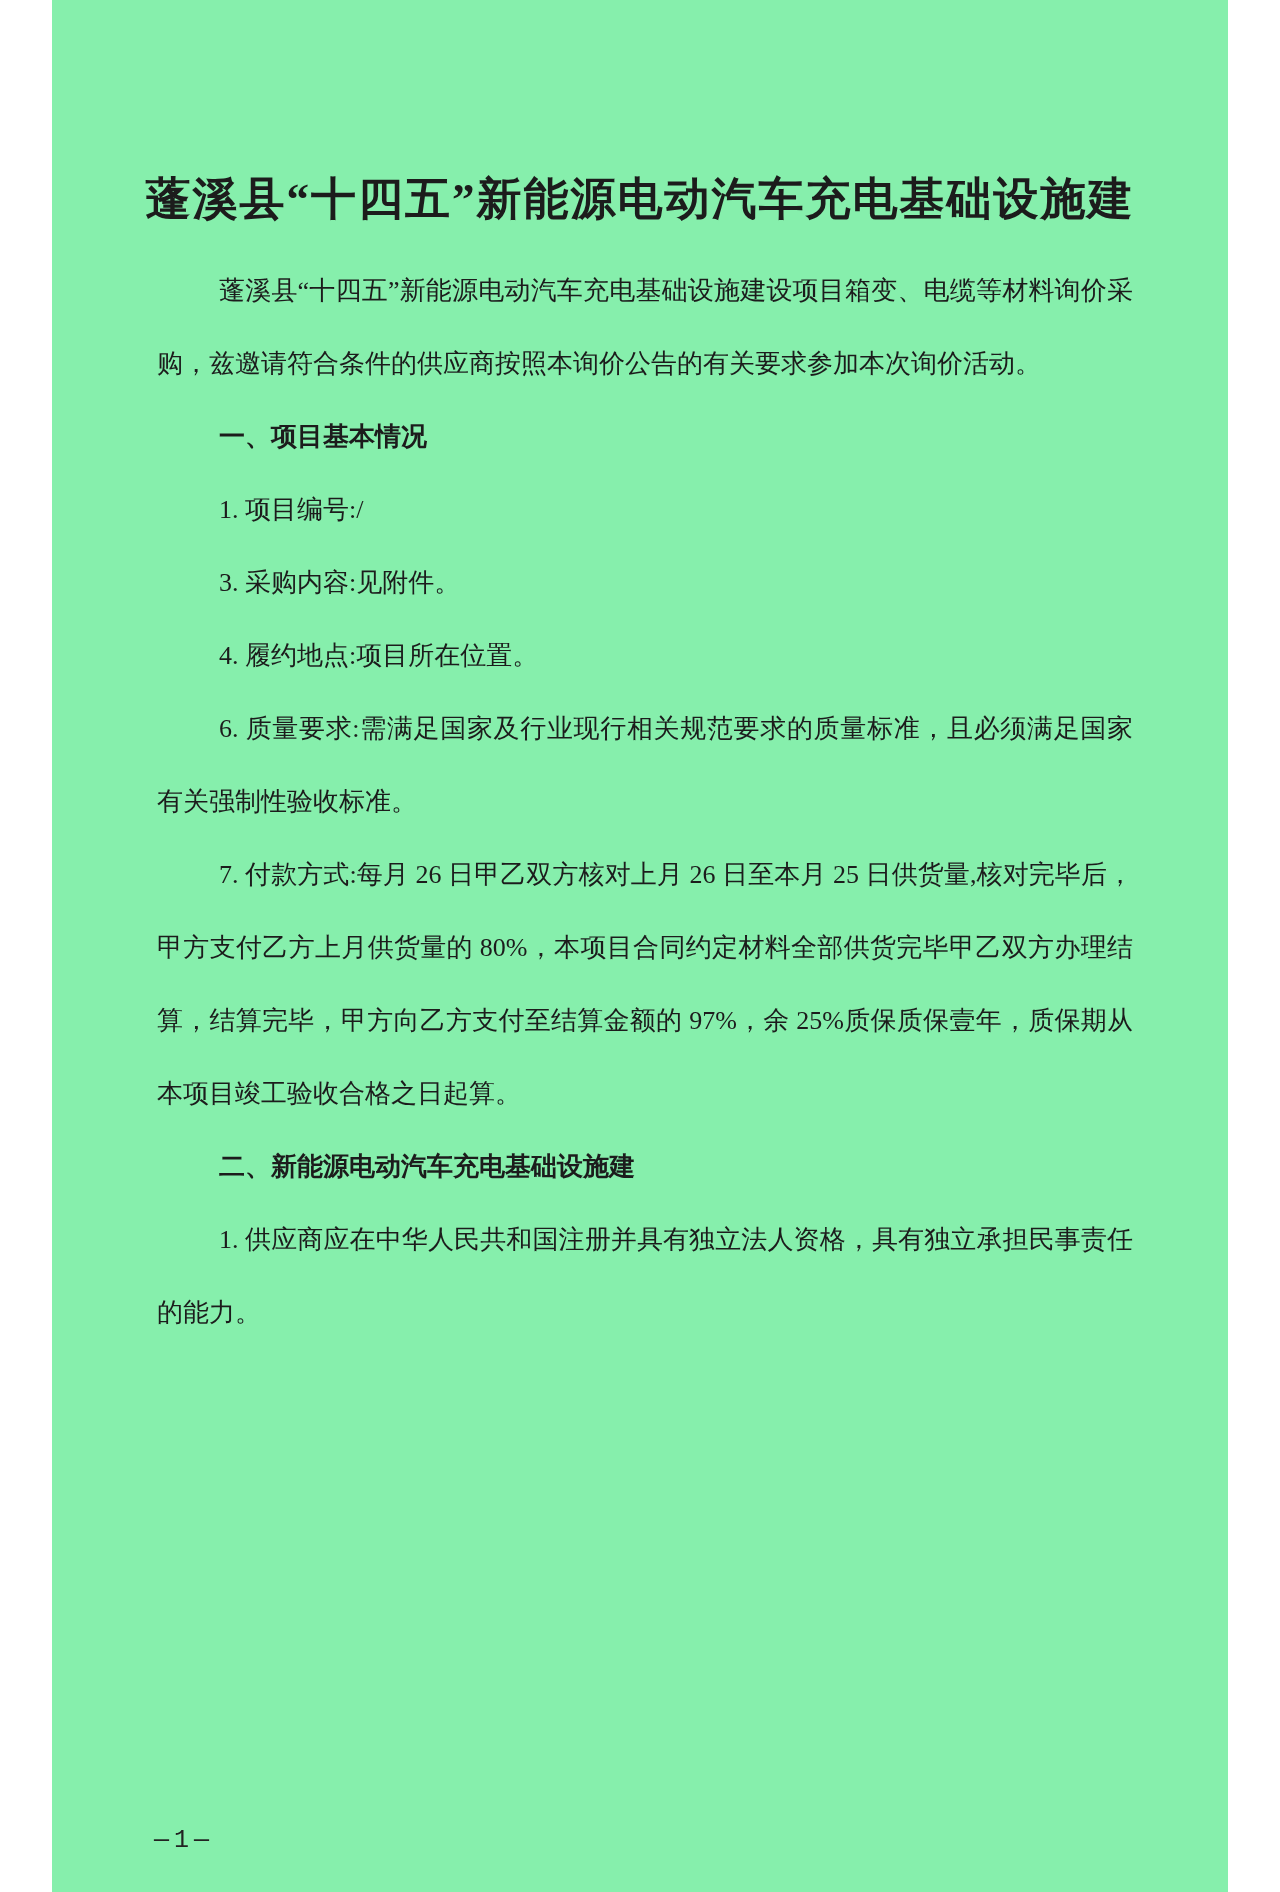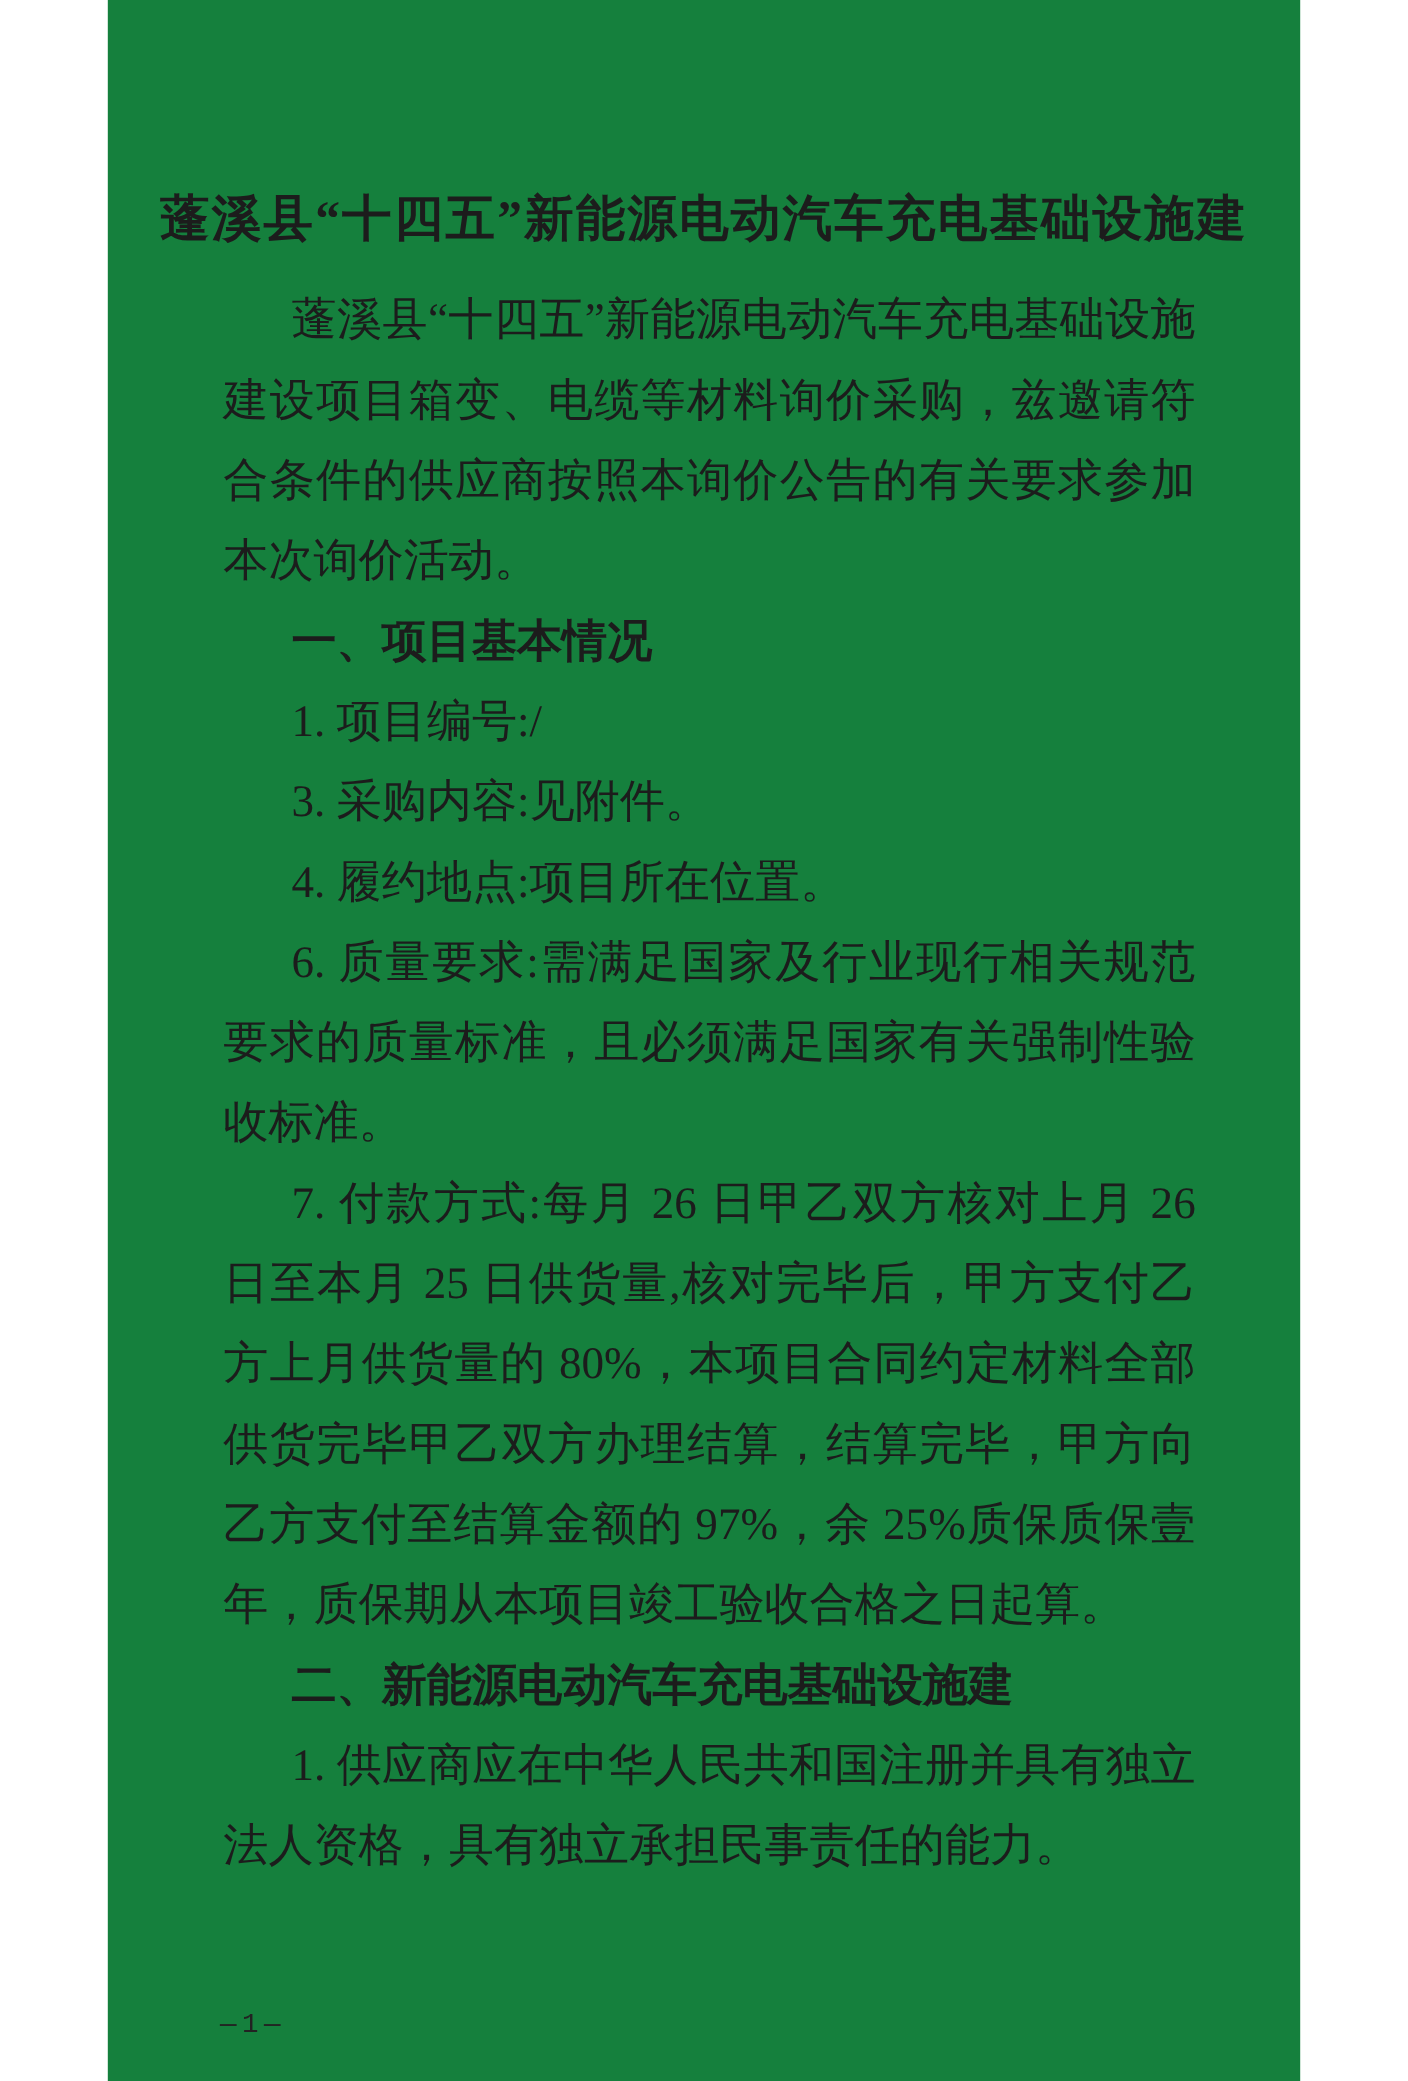--- a/index.html
+++ b/index.html
@@ -9,10 +9,10 @@
   }
   .page {
     position: relative;
-    width: 1084px;
+    width: 1176px;
     height: 1892px;
     margin: 0 auto;
-    background: #15803d;
+    background: #86efac;
     overflow: hidden;
     font-family: "Liberation Serif", "DejaVu Serif", serif;
     color: #1c1c1c;

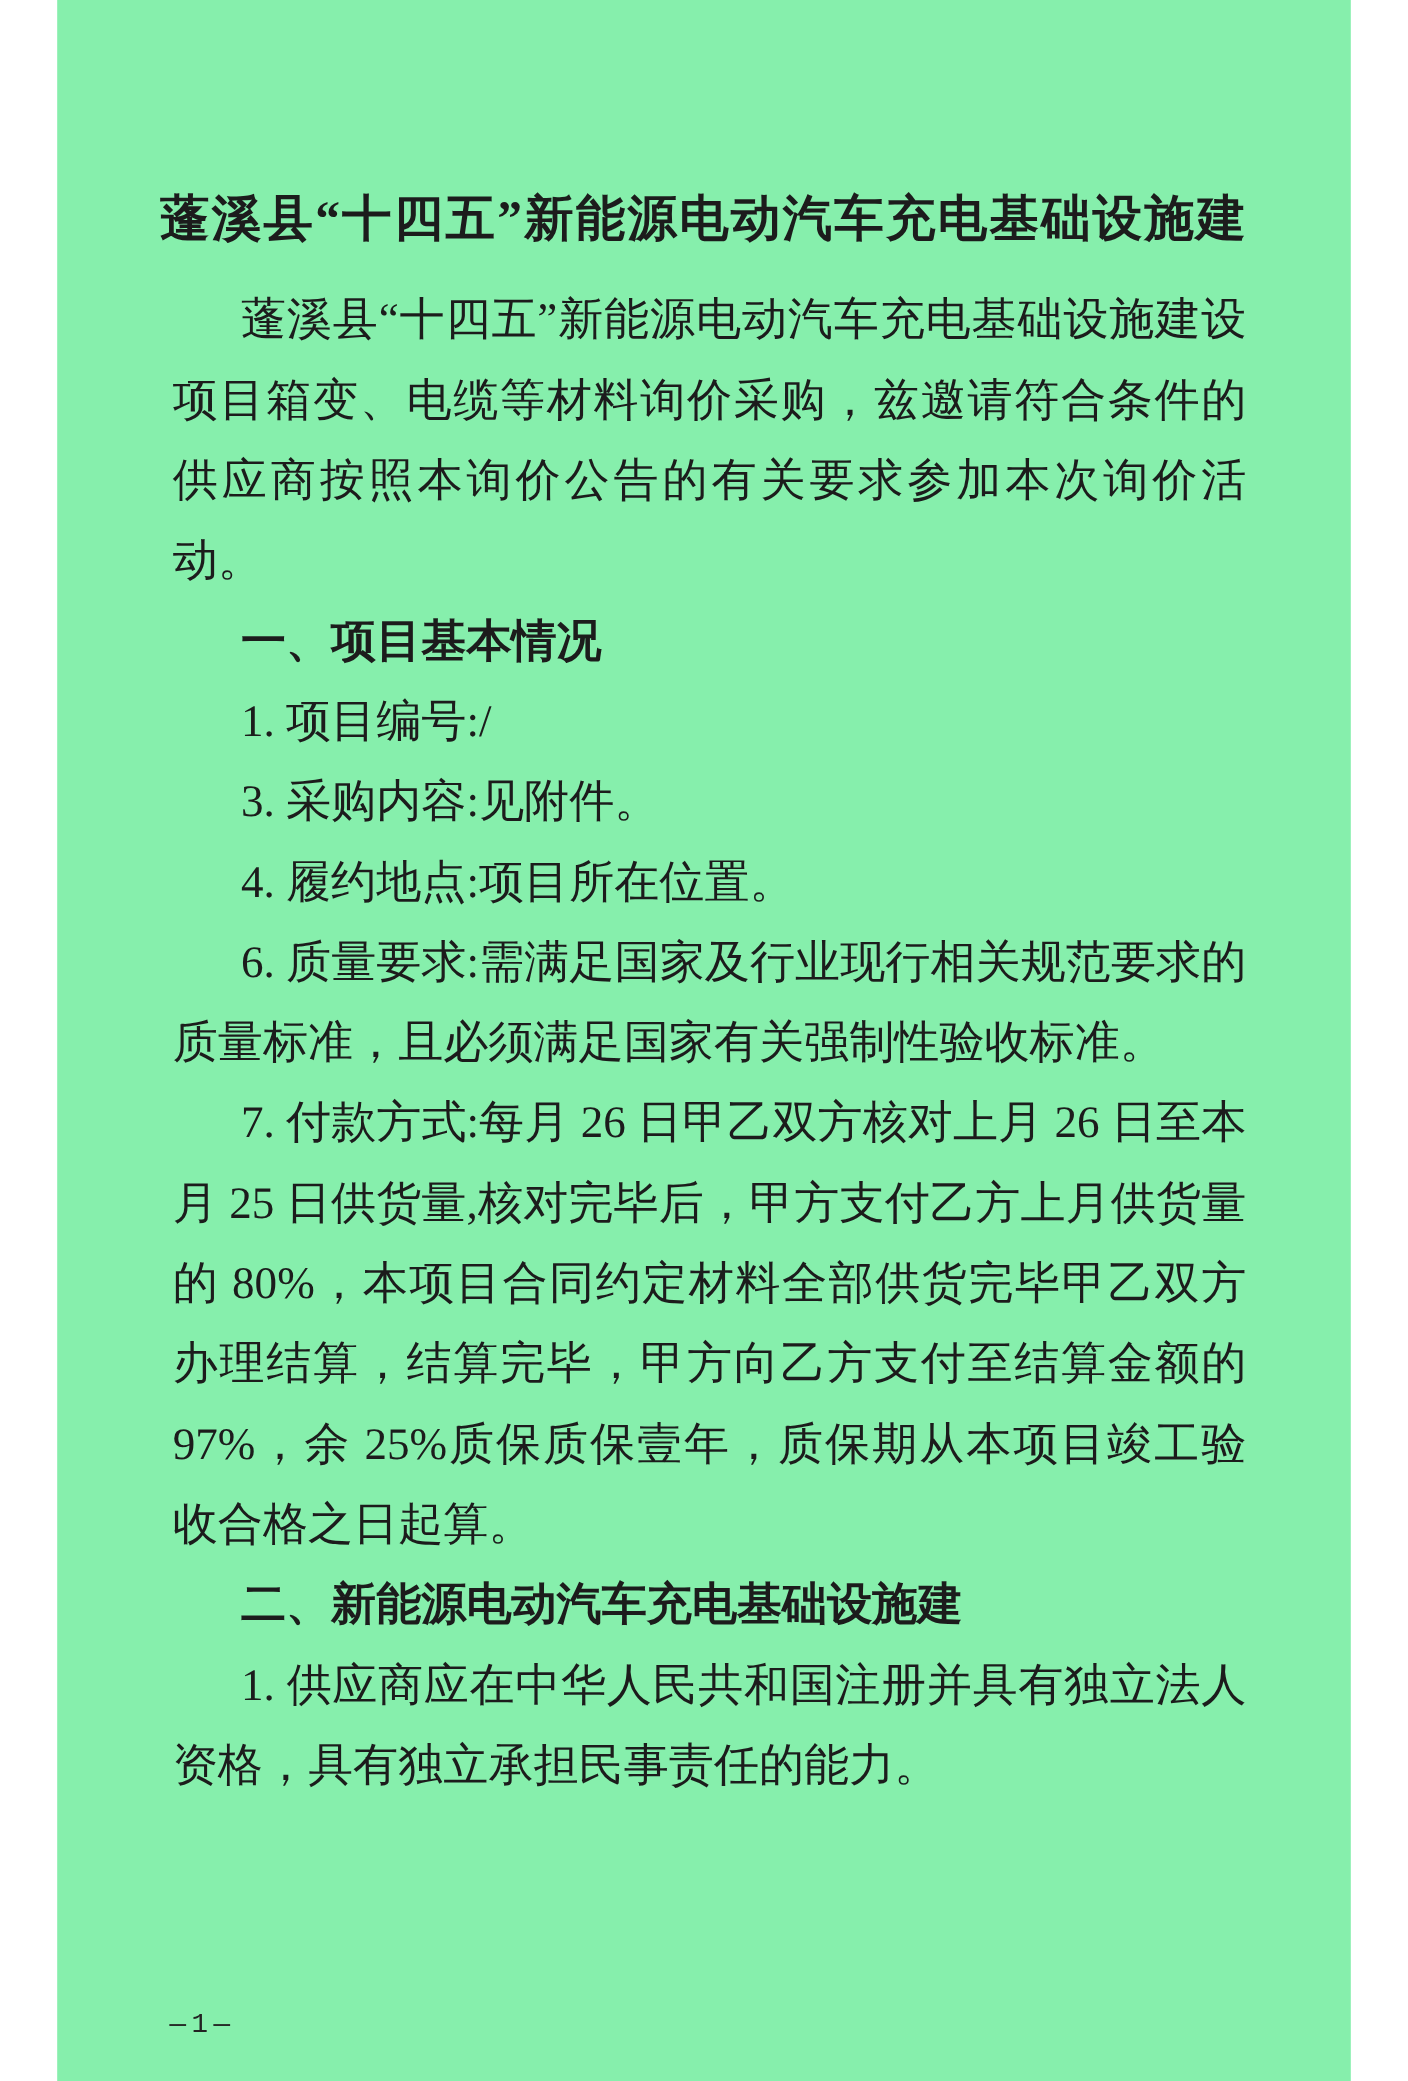--- a/index.html
+++ b/index.html
@@ -27,7 +27,7 @@
   }
   .doc-body {
     margin: 18px 95px 0 105px;
-    font-size: 41px;
+    font-size: 26px;
     line-height: 73px;
     text-align: justify;
   }

